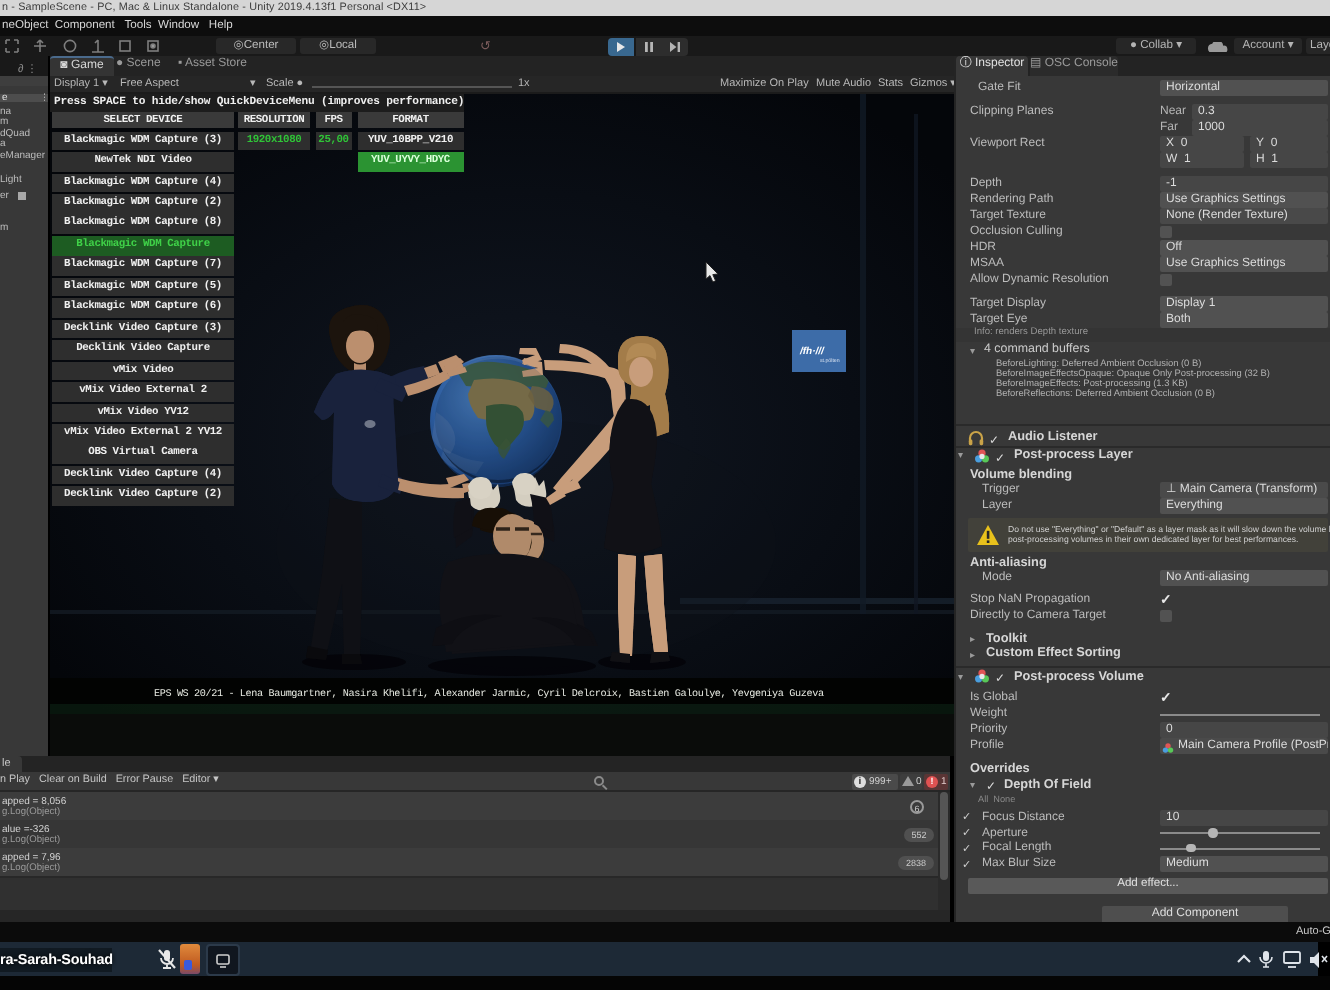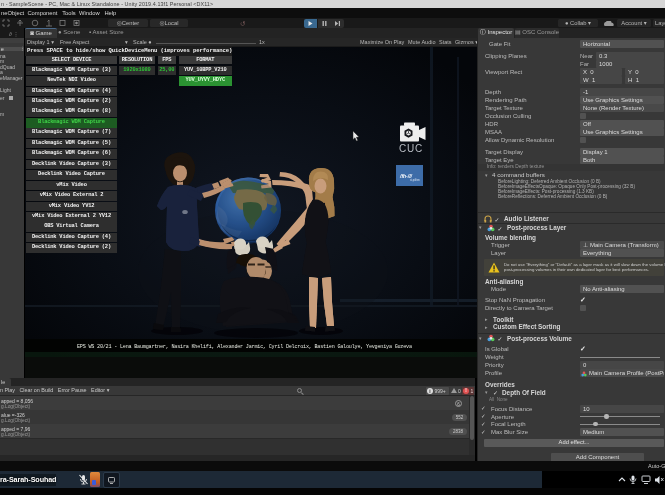--- a/index.html
+++ b/index.html
@@ -255,19 +255,6 @@
       <rect x="0" y="310" width="452" height="21" fill="#0a0c0a"></rect>
     </svg>
     
-    <div class="abs" style="left:372px;top:74px;width:40px;height:36px">
-      <svg width="40" height="36" viewBox="0 0 40 36">
-        <rect x="3" y="4.5" width="19" height="16" rx="1" fill="#eeeeee"></rect>
-        <rect x="7" y="1.5" width="11" height="3.5" rx="0.8" fill="#eeeeee"></rect>
-        <path d="M22,9 L28.5,6 V19 L22,16 Z" fill="#eeeeee"></path>
-        <g transform="translate(7.5,7.5)">
-            <path d="M4,0 L8,2.3 V7 L4,9.3 L0,7 V2.3 Z" fill="#15161a"></path>
-            <path d="M4,2 L6.2,3.2 V5.9 L4,7.1 L1.8,5.9 V3.2 Z" fill="#eeeeee"></path>
-            <path d="M4,2 V4.6 L1.8,5.9 M4,4.6 L6.2,5.9" stroke="#15161a" stroke-width="0.7" fill="none"></path>
-          </g>
-        </svg>
-      <div class="abs" style="left:0;top:22px;width:28px;text-align:center;font-size:10px;color:#b9bdc4;letter-spacing:0.8px">CUC</div>
-    </div>
     
     <div class="abs" style="left:371px;top:118px;width:27px;height:21px;background:#3d6ca8">
       <div class="abs" style="left:4px;top:7.5px;font-size:5px;color:#fff;font-style:italic;font-weight:bold;white-space:nowrap">/fh·///</div>

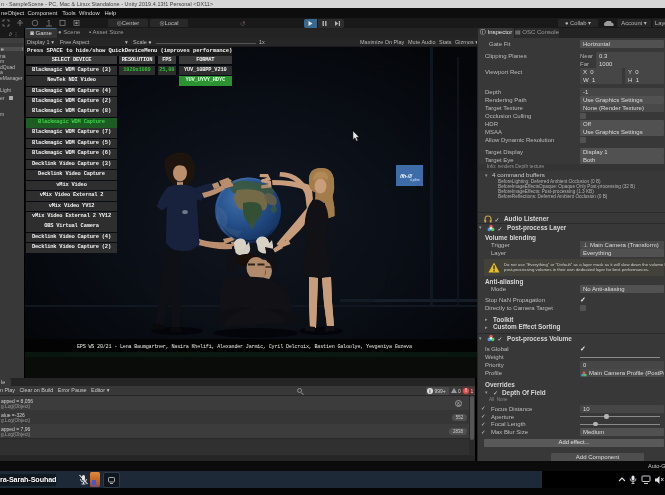--- a/index.html
+++ b/index.html
@@ -478,7 +478,7 @@
   <div class="abs" style="left:648px;top:2px;font-size:5.5px;color:#c8c8c8;white-space:nowrap">Auto-G</div>
 </div>
 
-<div id="taskbar" class="abs" style="left:0;top:471px;width:542px;height:17px;background:#1d2936">
+<div id="taskbar" class="abs" style="left:0;top:471px;width:659px;height:17px;background:#1d2936">
   <div class="abs" style="left:0;top:2.5px;width:56px;height:12px;background:rgba(5,8,12,0.45)"></div>
   <div class="abs" style="left:0;top:3.8px;font-size:7.2px;font-weight:bold;color:#fff;white-space:nowrap;letter-spacing:-0.1px;text-shadow:0 0 2px #000">ra-Sarah-Souhad</div>
   <svg class="abs" style="left:78px;top:3px" width="11" height="11" viewBox="0 0 11 11">

